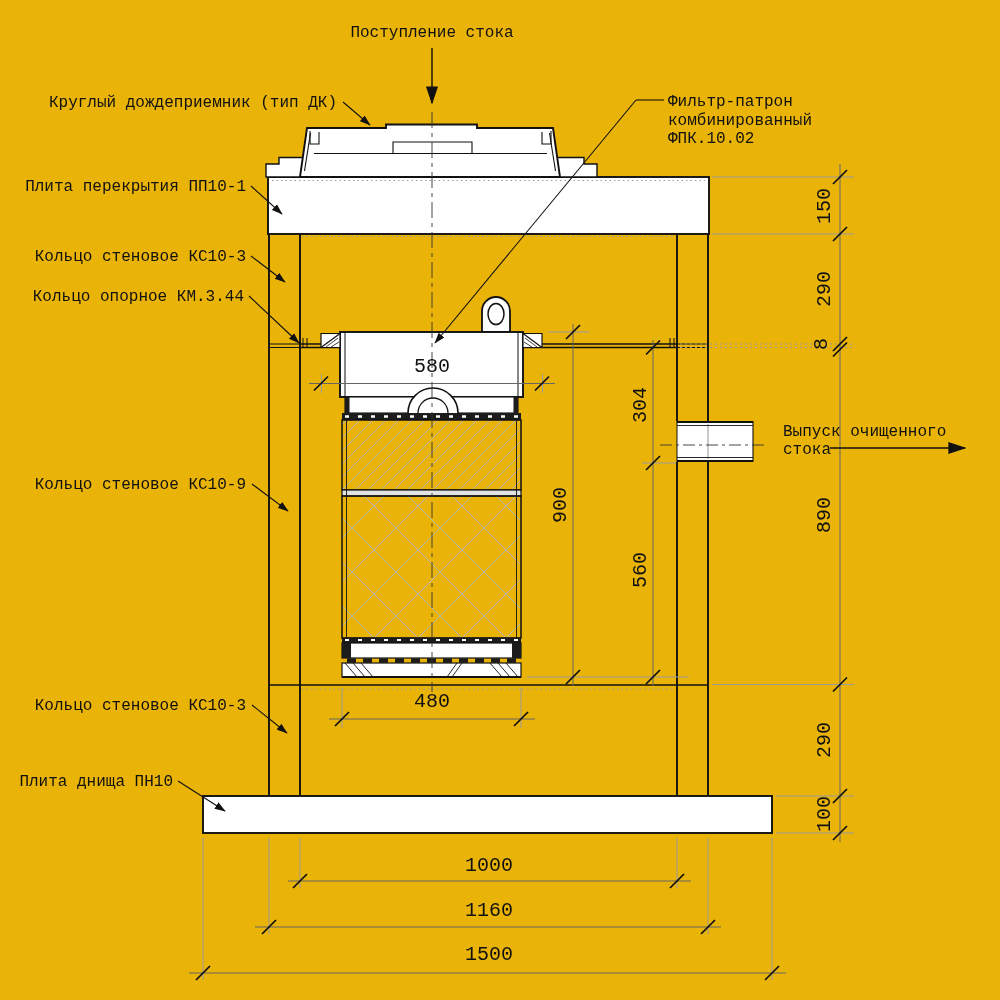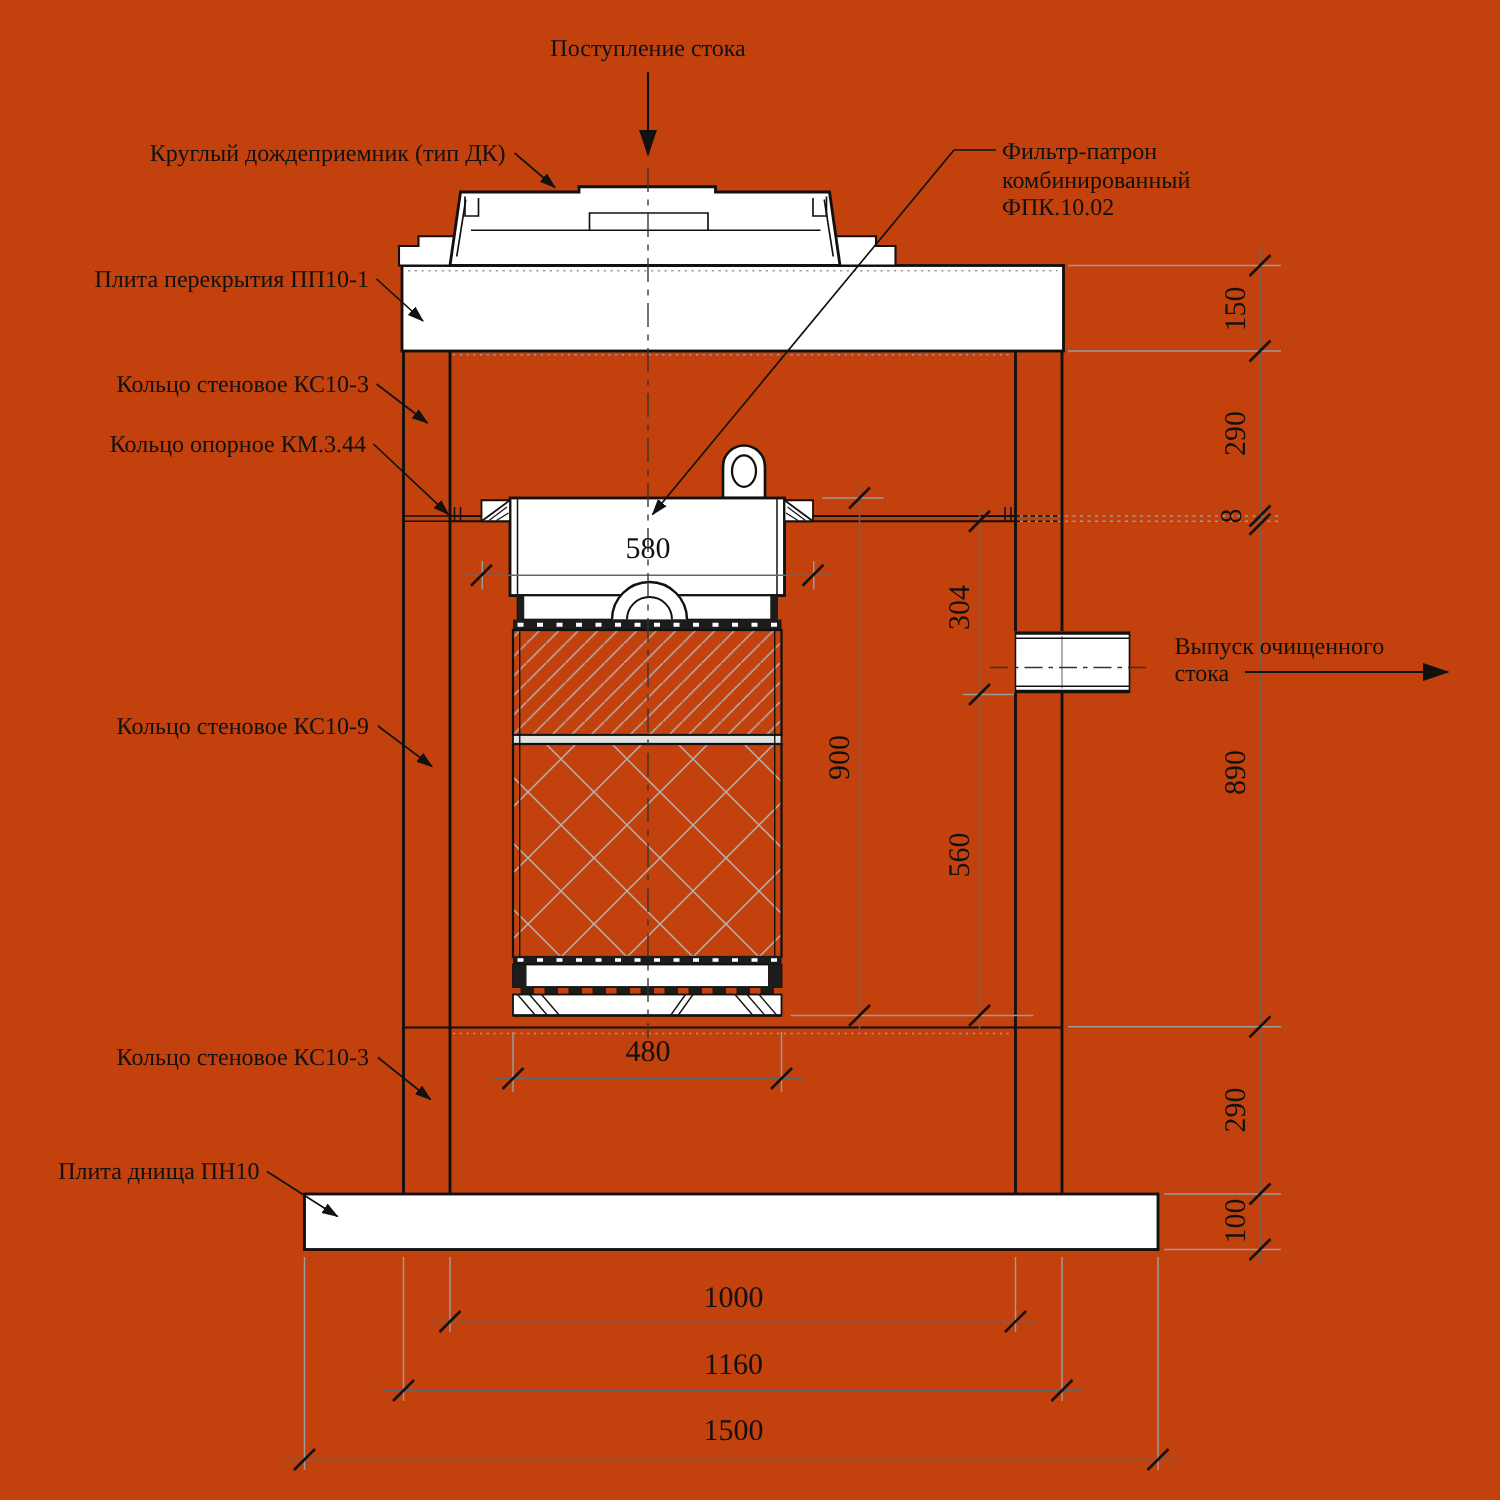--- a/index.html
+++ b/index.html
@@ -3,8 +3,8 @@
 <meta charset="utf-8">
 <style>
   html,body{margin:0;padding:0;background:#fff;}
-  .page{width:1000px;height:1000px;position:relative;background:#c2410c;overflow:hidden;
-        font-family:Liberation Serif, serif;}
+  .page{width:1000px;height:1000px;position:relative;background:#eab308;overflow:hidden;
+        font-family:Liberation Mono, monospace;}
   svg{display:block;}
   text{fill:#111;}
   .lbl{font-size:16px;}

